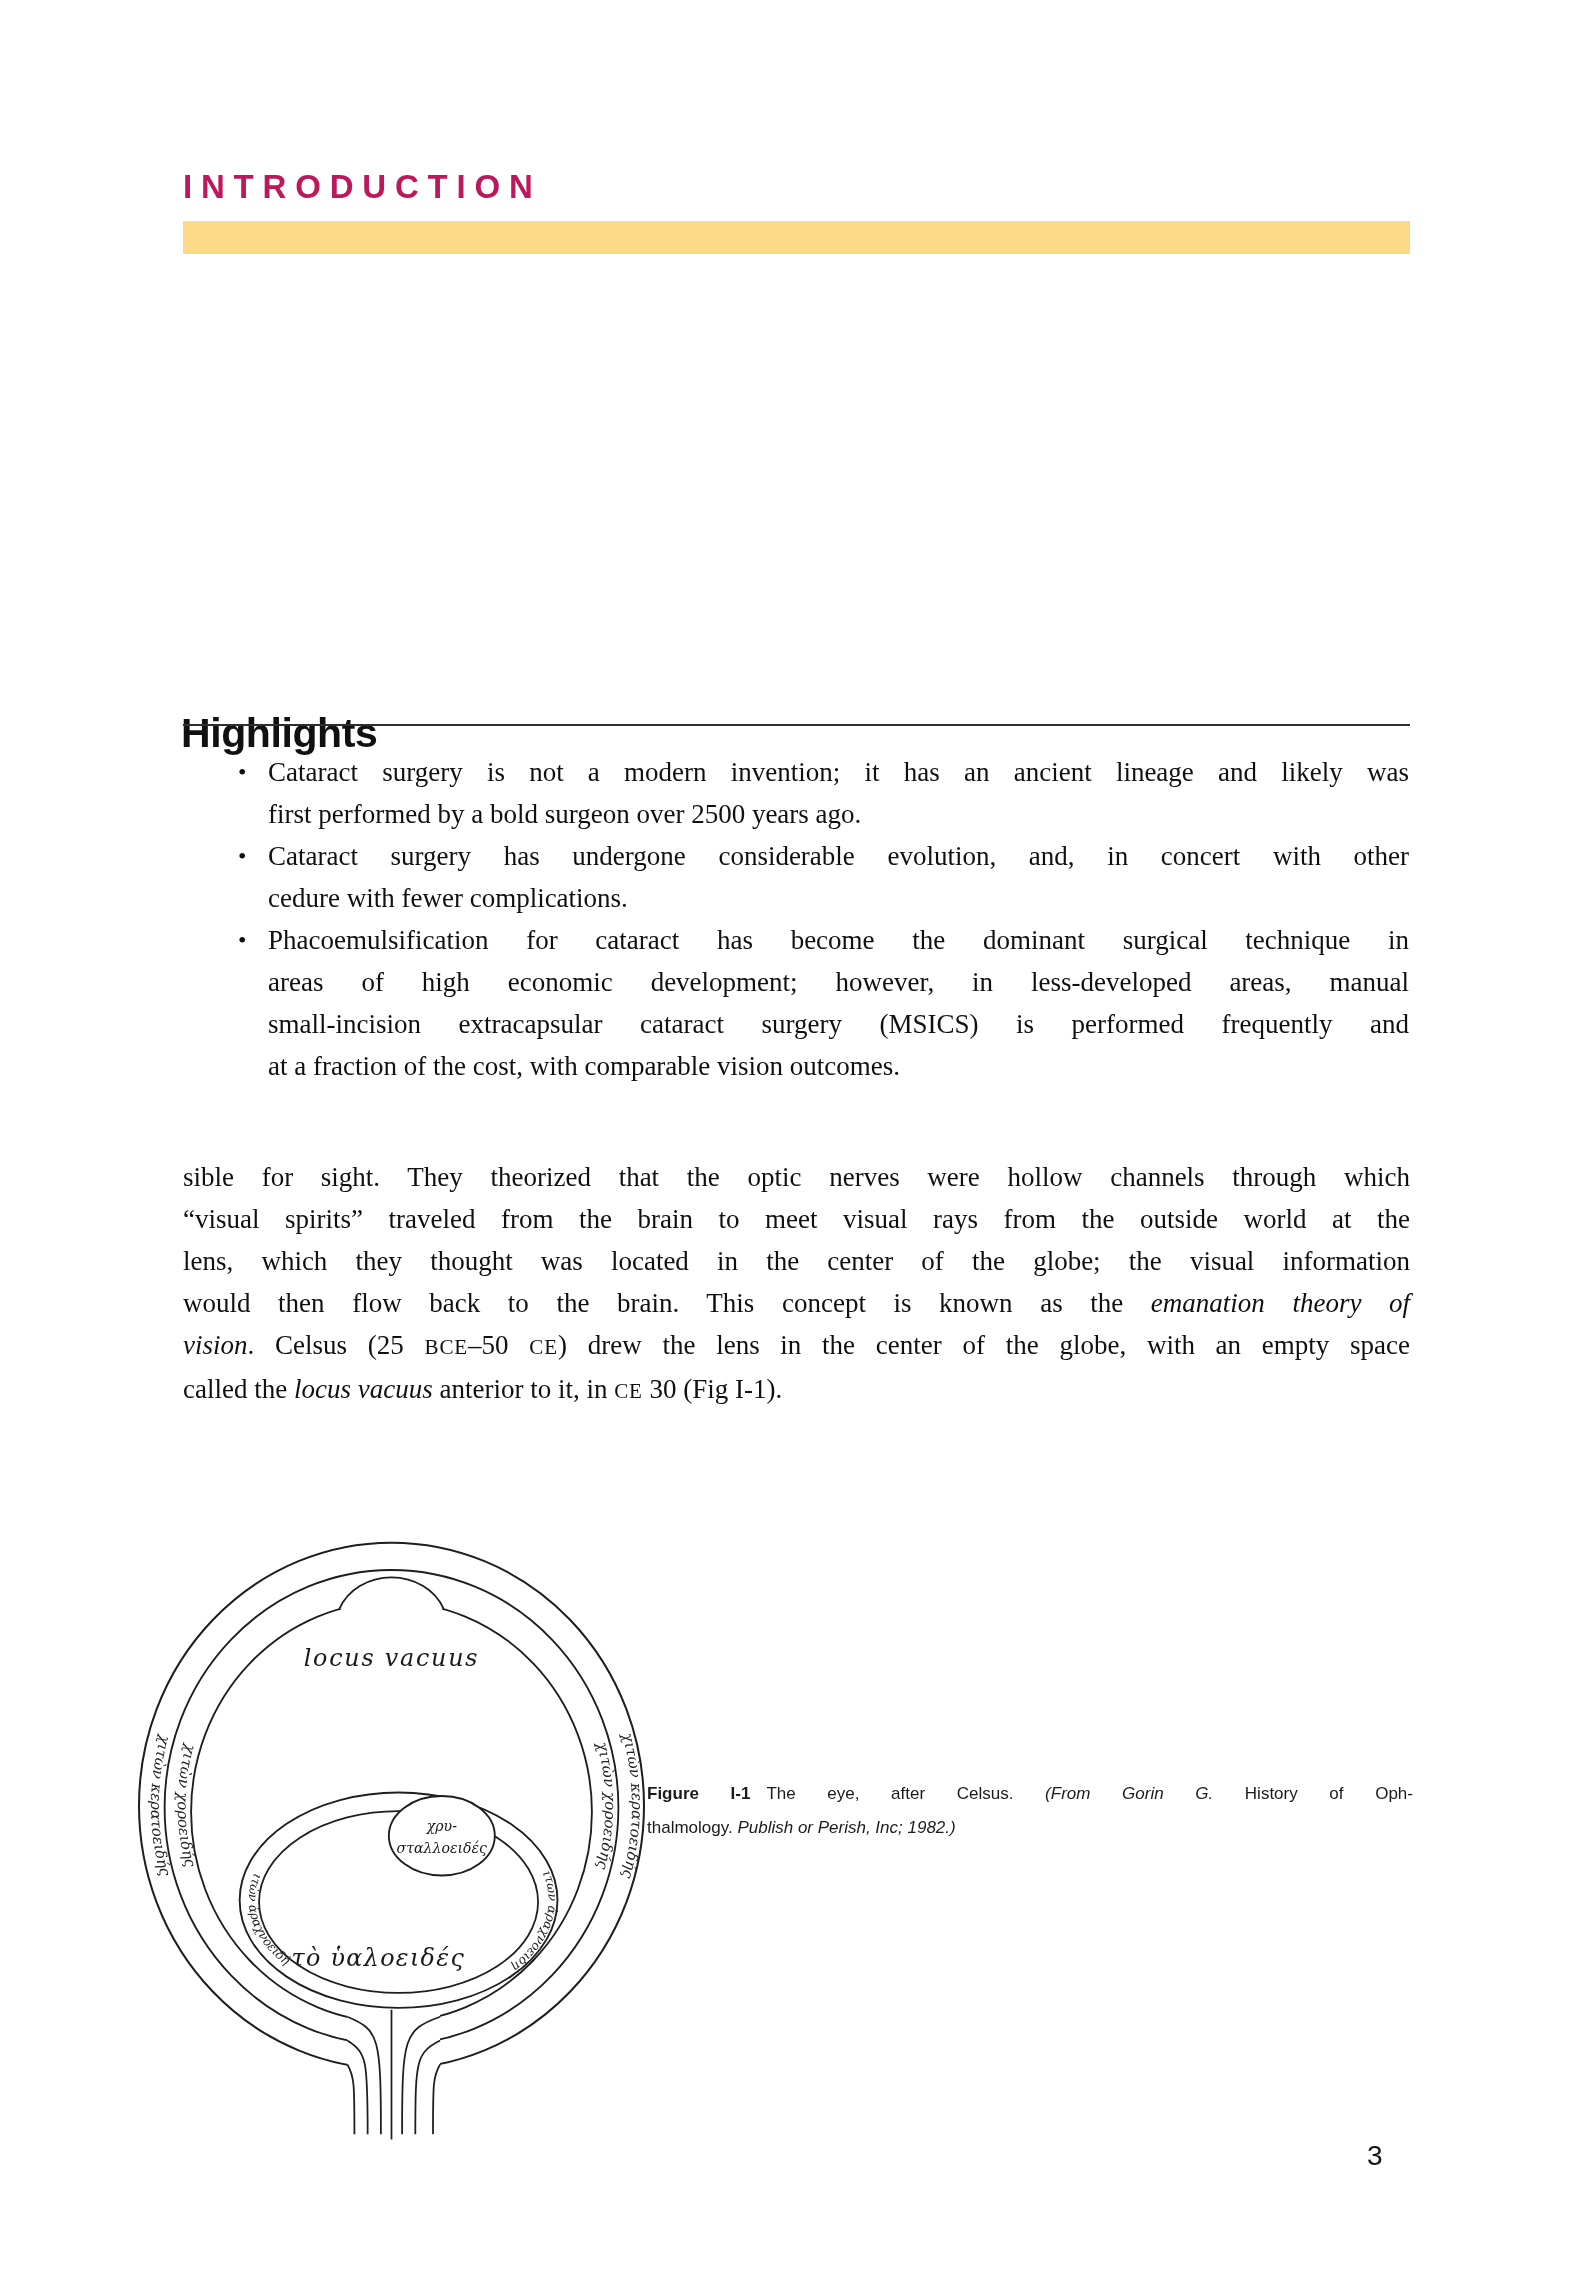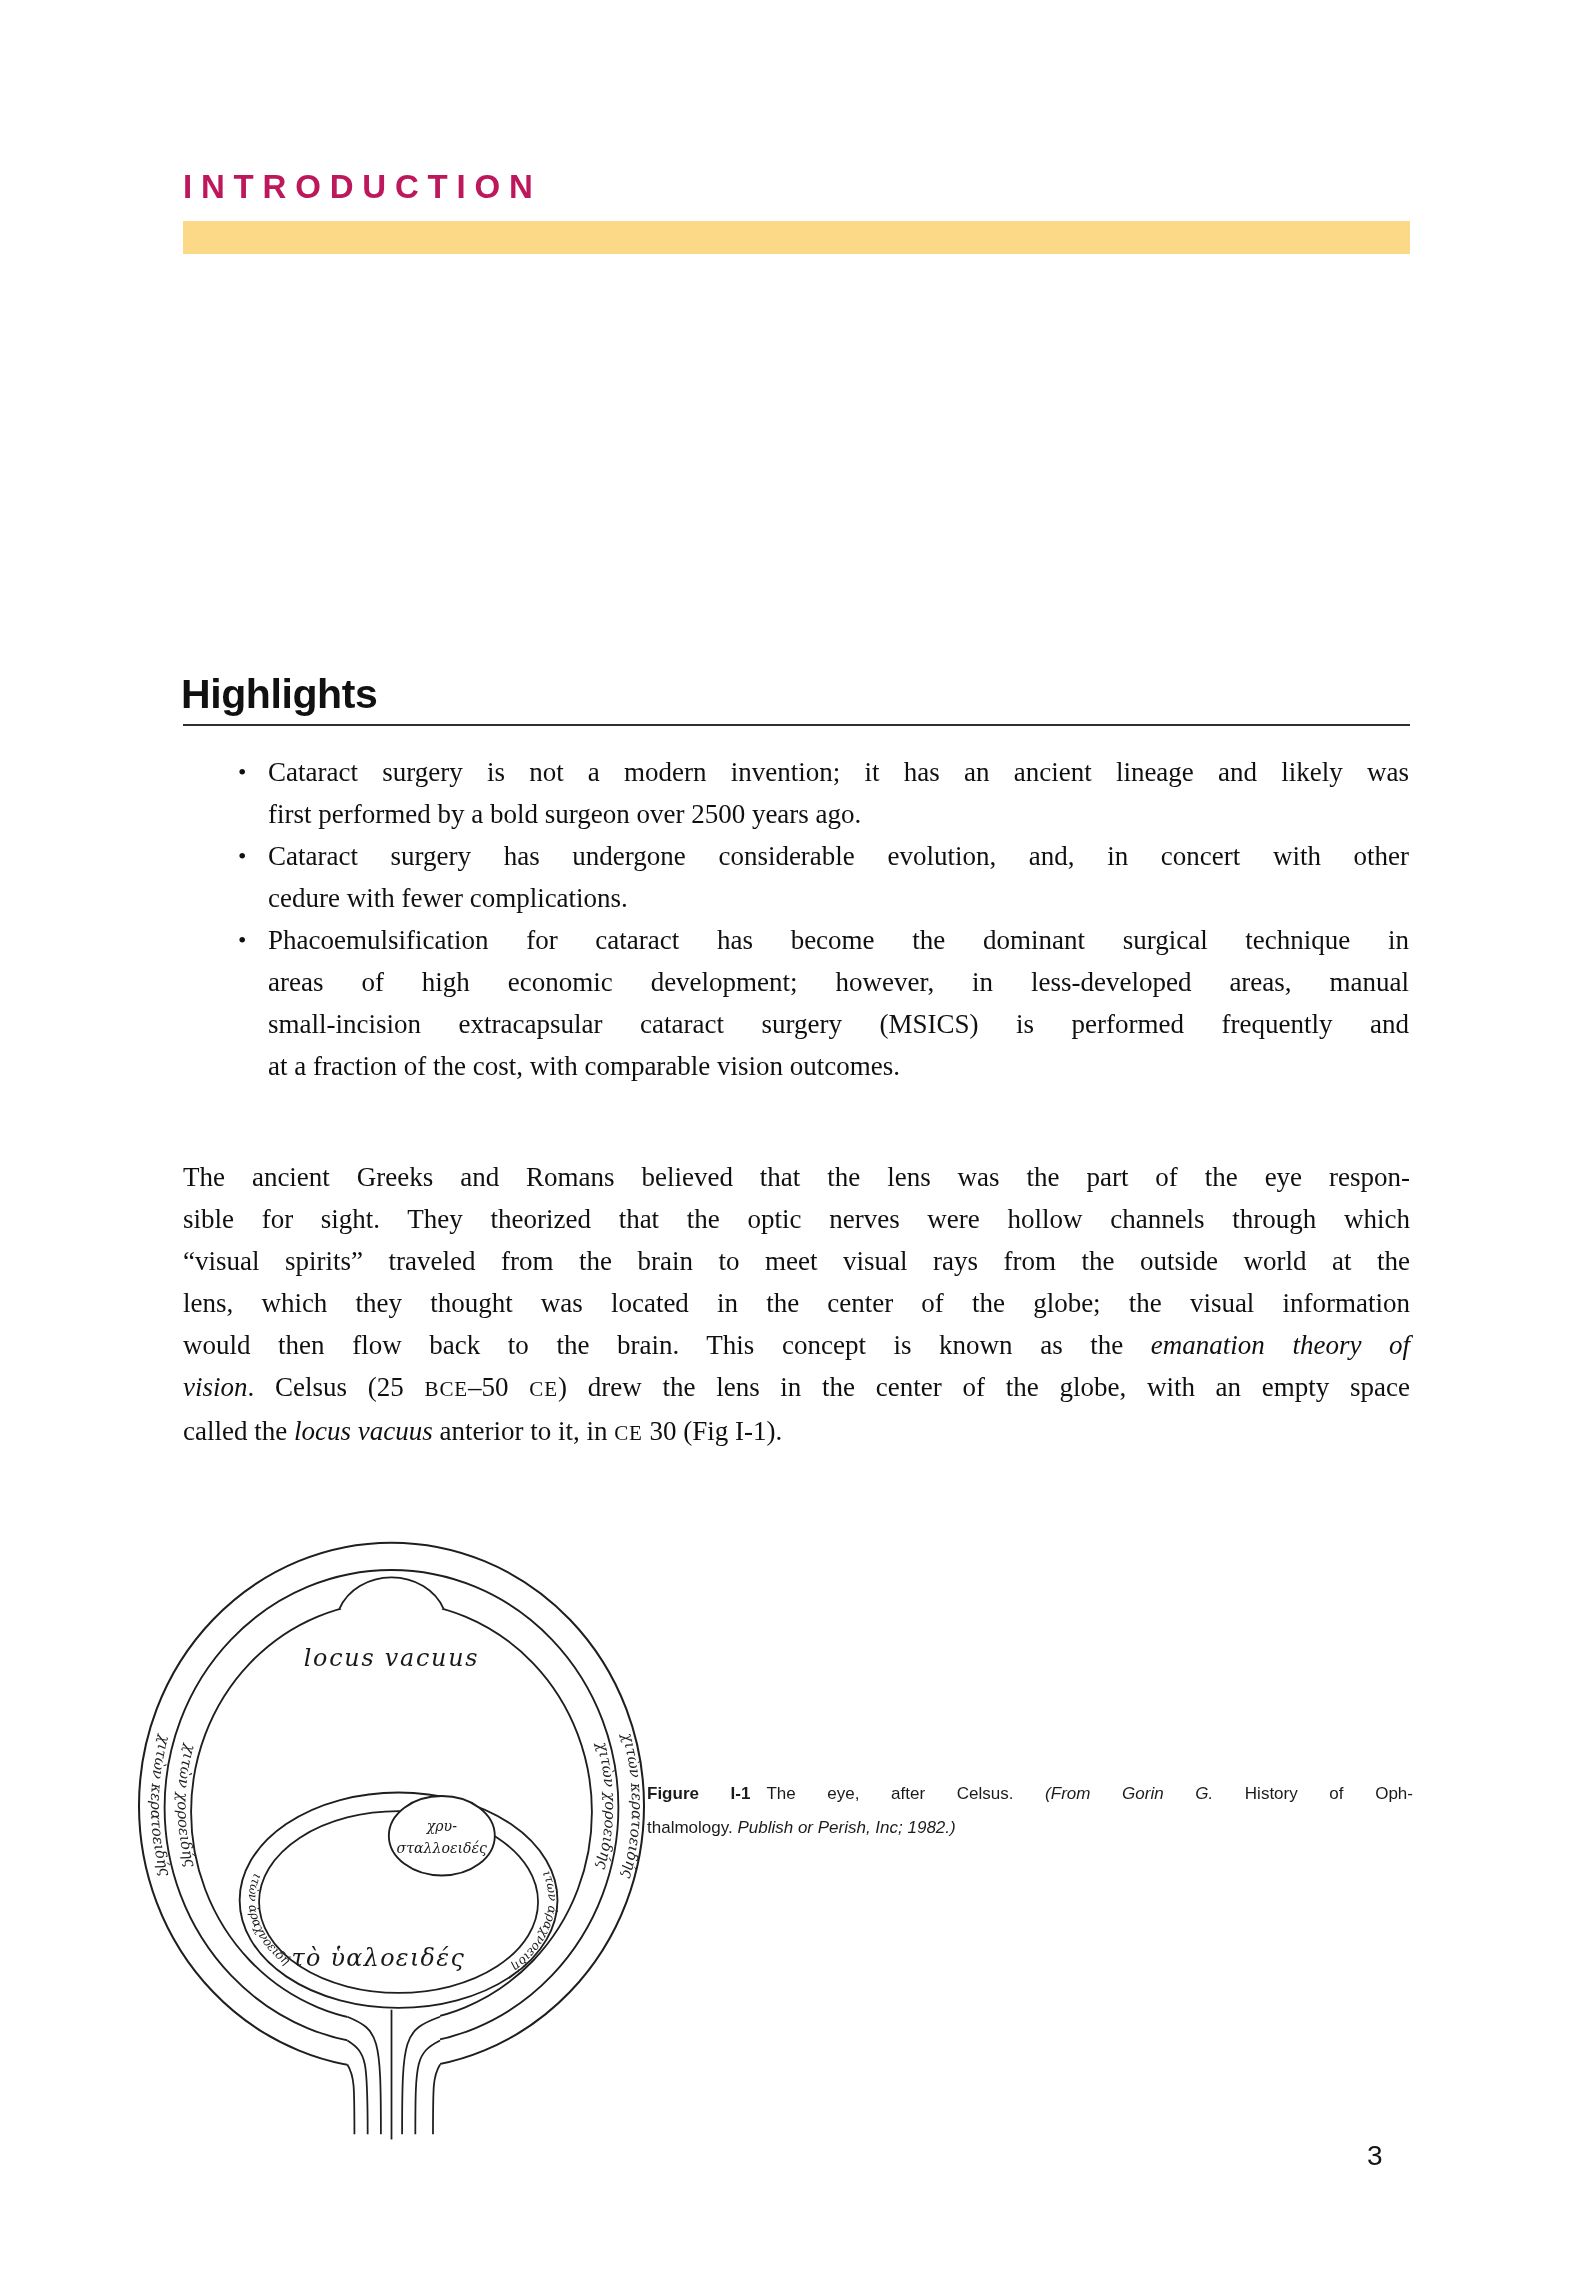--- a/index.html
+++ b/index.html
@@ -20,7 +20,7 @@
     font-size:80px;line-height:102px;color:#0d0d0d;letter-spacing:-0.9px;
   }
   .highlights-h{
-    left:181px;top:671px;
+    left:181px;top:710px;
     font-family:"Liberation Sans",sans-serif;font-weight:bold;
     font-size:41px;letter-spacing:-0.4px;color:#111;
   }

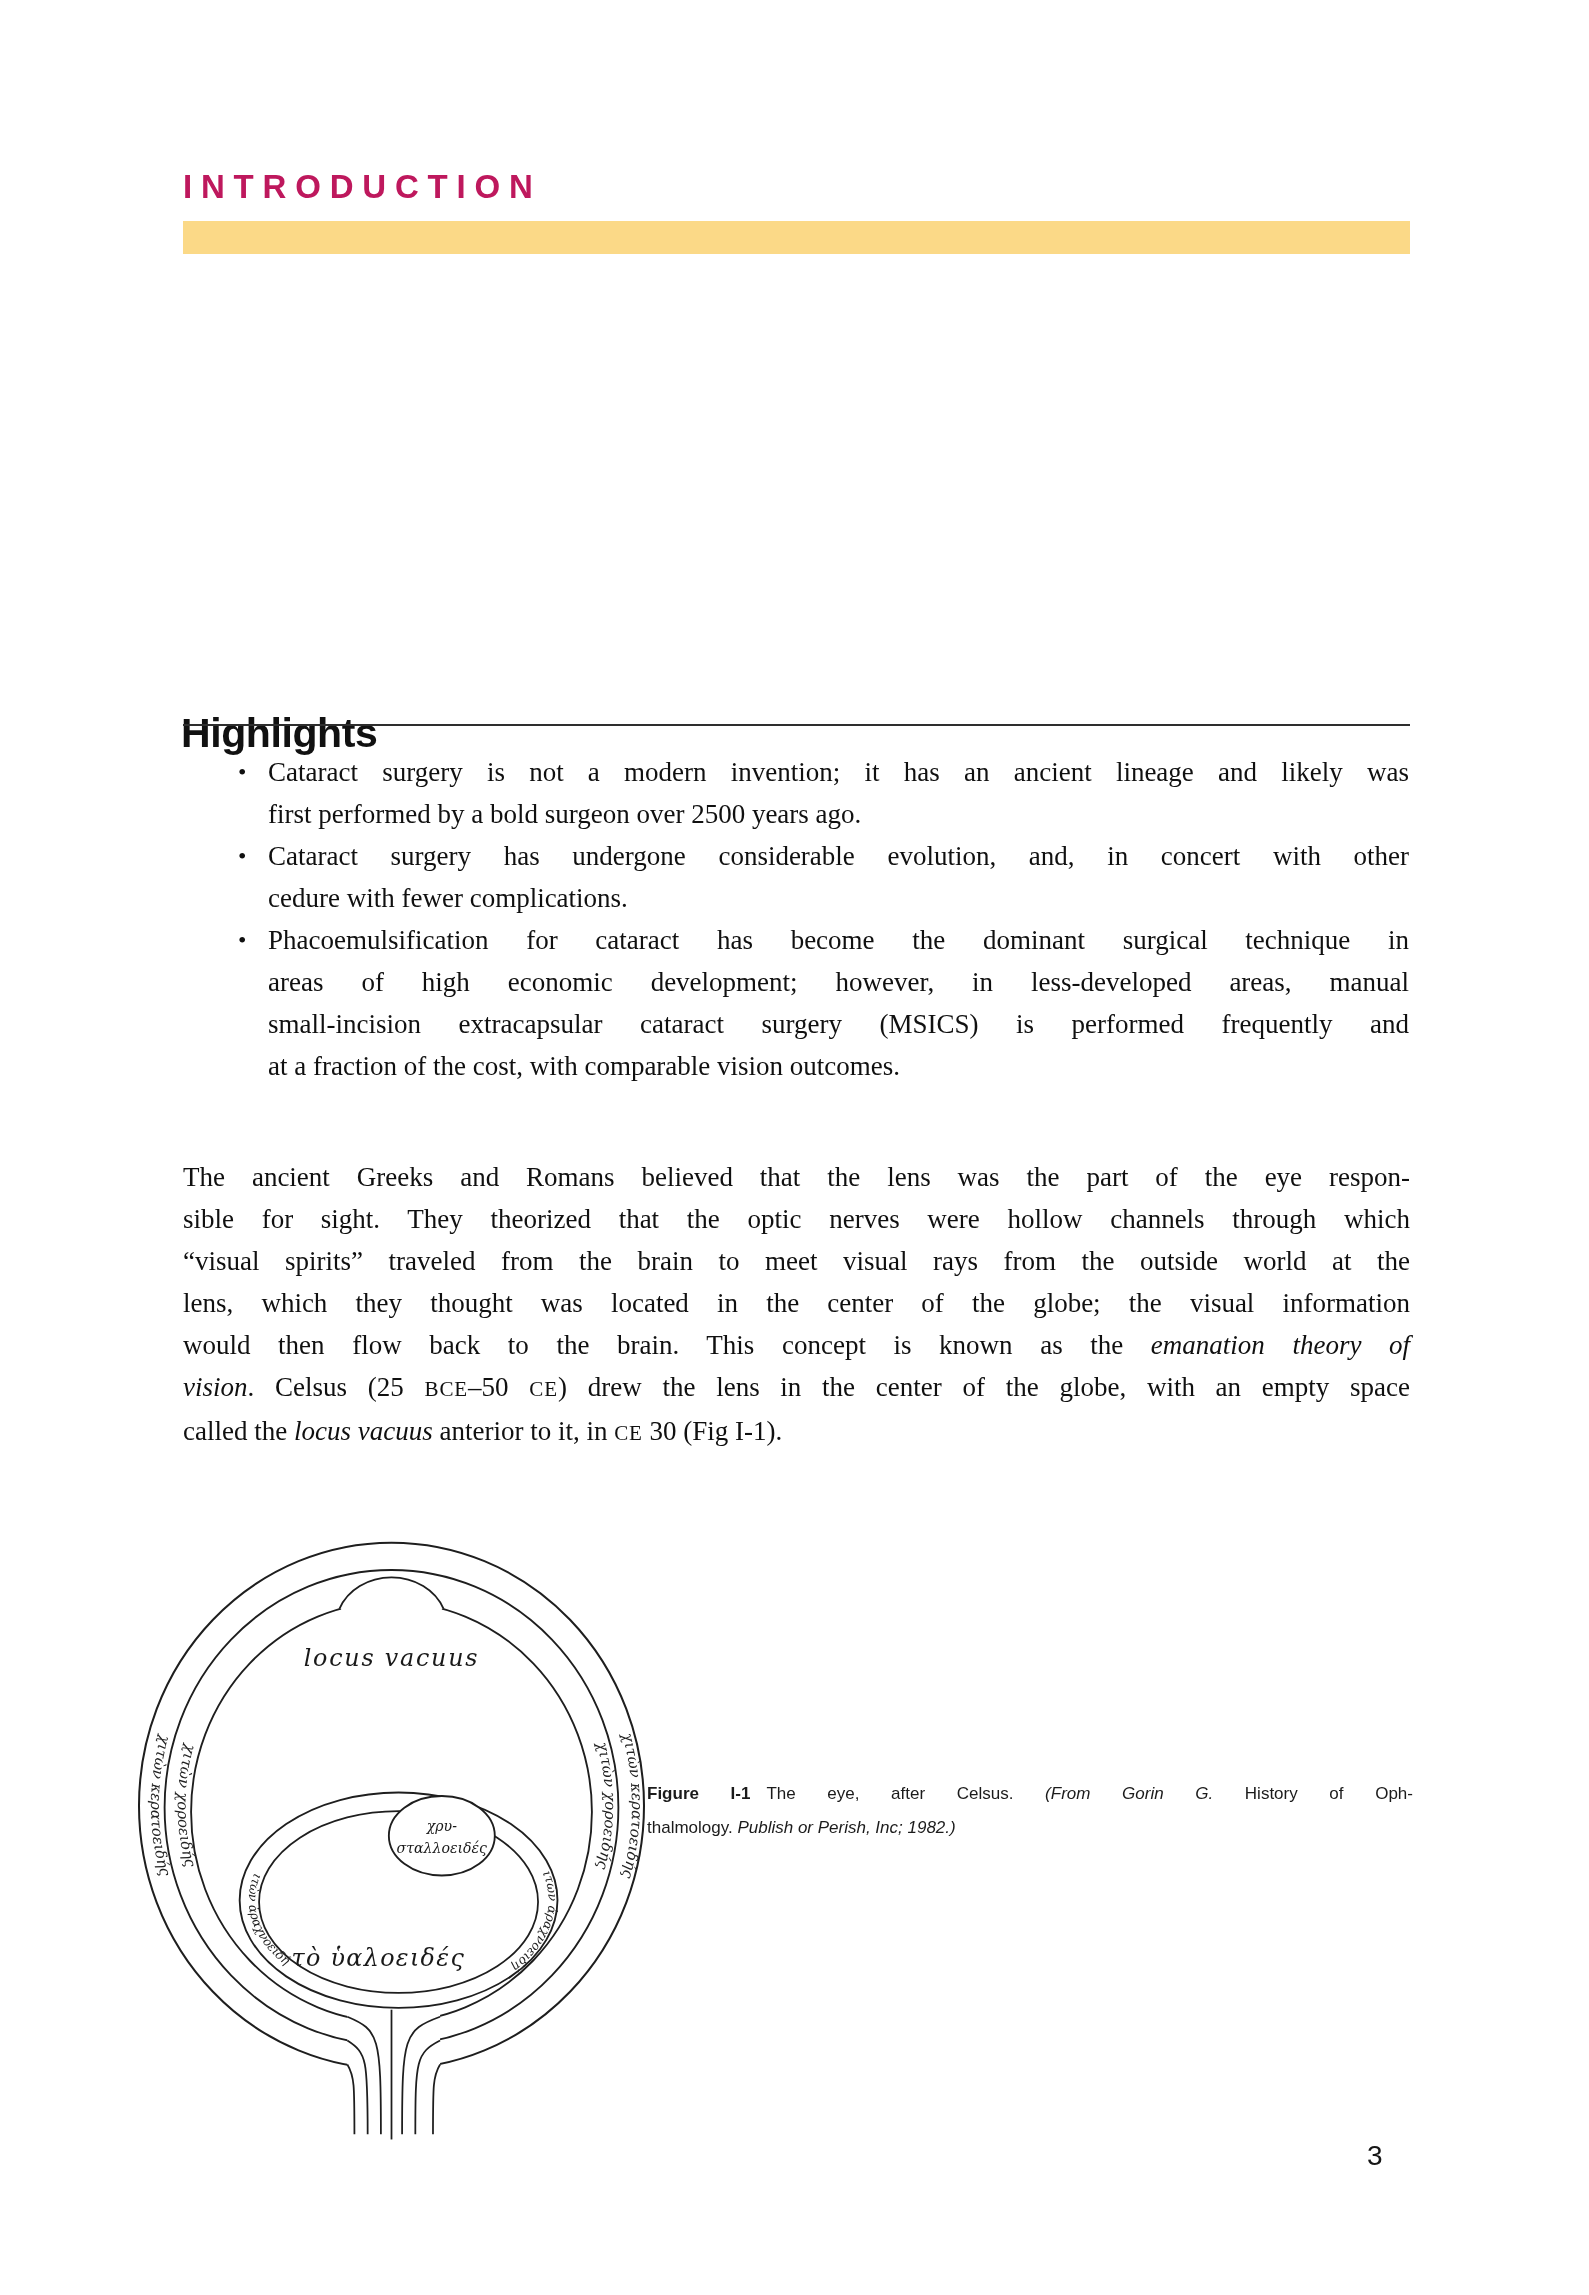--- a/index.html
+++ b/index.html
@@ -84,7 +84,6 @@
 </div>
 
 <div class="abs para">
-  <div class="jline">The ancient Greeks and Romans believed that the lens was the part of the eye respon-</div>
   <div class="jline">sible for sight. They theorized that the optic nerves were hollow channels through which</div>
   <div class="jline">“visual spirits” traveled from the brain to meet visual rays from the outside world at the</div>
   <div class="jline">lens, which they thought was located in the center of the globe; the visual information</div>

